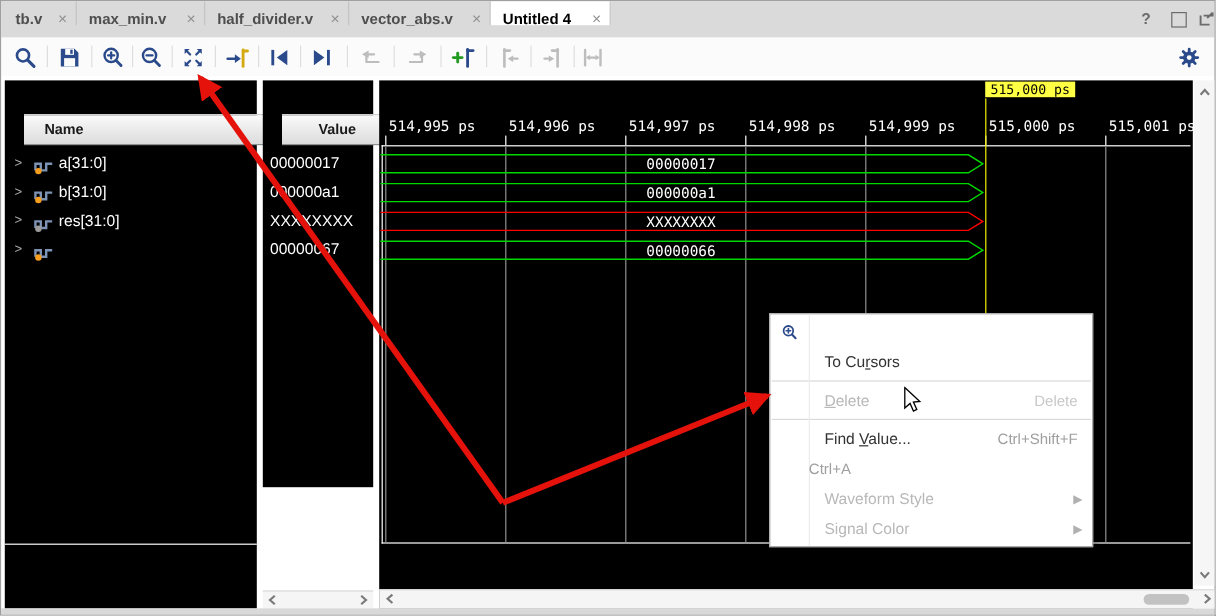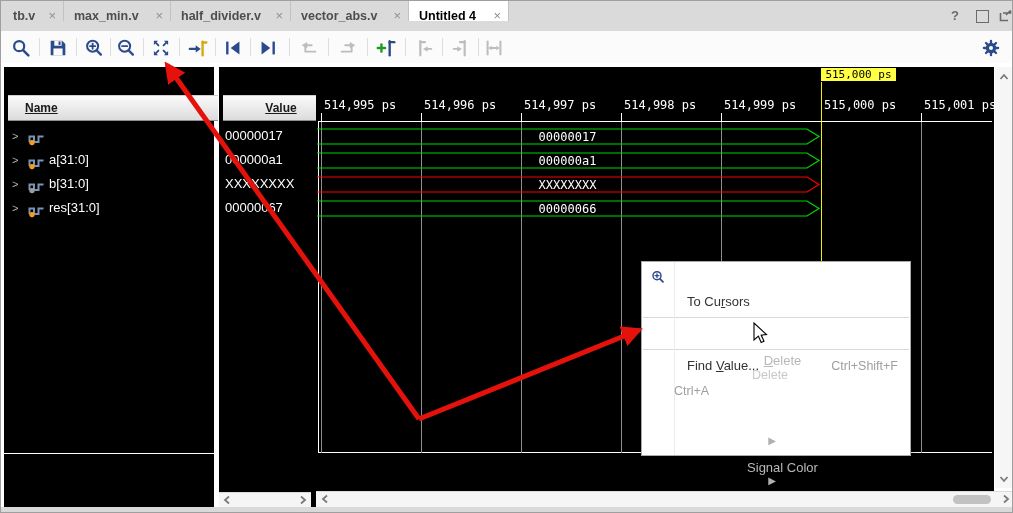--- a/index.html
+++ b/index.html
@@ -20,9 +20,9 @@
   
   .workspace{position:absolute;left:0;top:62px;width:100%;height:444px;background:#fff;}
   .panel{position:absolute;background:#000;}
-  .hdr{position:absolute;left:4px;top:28px;width:100%;height:26px;box-sizing:border-box;
+  .hdr{position:absolute;left:16px;top:28px;width:100%;height:26px;box-sizing:border-box;
     background:linear-gradient(#fafafa,#dcdcdc);border-top:1px solid #cfcfcf;border-bottom:1px solid #8f8f8f;
-    font-size:12px;font-weight:bold;color:#1a1a1a;line-height:24px;text-decoration:underline;}
+    font-size:12px;font-weight:bold;color:#1a1a1a;line-height:24px;}
   .sigrow{position:absolute;left:0;width:100%;height:24px;color:#fff;font-size:13px;line-height:24px;}
   .sigrow .chev{position:absolute;left:8px;color:#b4b4b4;font-size:11px;}
   .sigrow .sicon{position:absolute;left:24px;top:6px;}

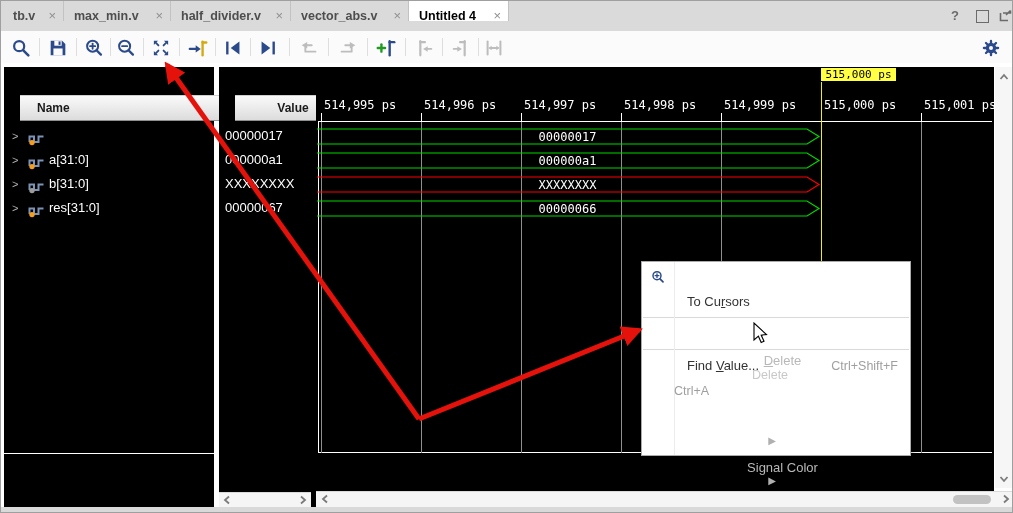--- a/index.html
+++ b/index.html
@@ -115,7 +115,7 @@
         </div>
         <div class="nameline" style="top: 386px;"></div>
       </div>
-    <div class="panel" id="valuePanel" style="left:218px;top:4px;width:92px;height:440px;padding-left:24px;">
+    <div class="panel" id="valuePanel" style="left:218px;top:4px;width:92px;height:339px;">
         <div class="hdr" style="text-align: center;">Value</div>
         <div class="valtext" style="top: 57px;">00000017</div>
         <div class="valtext" style="top: 81px;">000000a1</div>

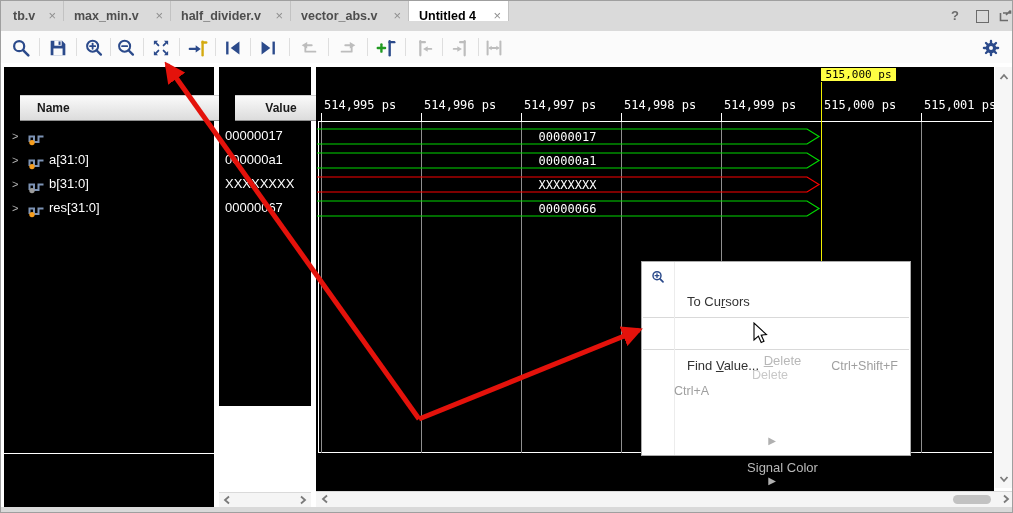--- a/index.html
+++ b/index.html
@@ -26,7 +26,7 @@
   .sigrow{position:absolute;left:0;width:100%;height:24px;color:#fff;font-size:13px;line-height:24px;}
   .sigrow .chev{position:absolute;left:8px;color:#b4b4b4;font-size:11px;}
   .sigrow .sicon{position:absolute;left:24px;top:6px;}
-  .sigrow .slabel{position:absolute;left:45px;white-space:nowrap;margin-top:24px;}
+  .sigrow .slabel{position:absolute;left:45px;white-space:nowrap;}
   .valtext{position:absolute;left:6px;color:#fff;font-size:13px;line-height:24px;}
   .mono{font-family:"DejaVu Sans Mono",monospace;}
   

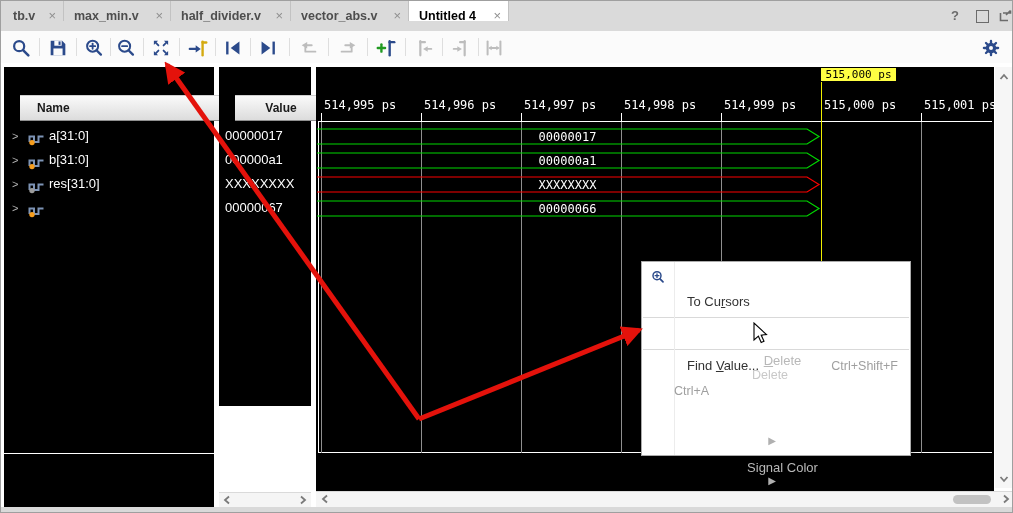--- a/index.html
+++ b/index.html
@@ -52,7 +52,7 @@
   .mi .mlabel{flex:1;padding-left:13px;white-space:nowrap;}
   .mi .mshort{color:#9f9f9f;padding-right:12px;font-size:12.5px;}
   .mi .msub{color:#b0b0b0;padding-right:8px;font-size:10px;}
-  .mi.disabled{color:#b8b8b8;flex-direction:column;}
+  .mi.disabled{color:#b8b8b8;}
   .mi.disabled .mshort{color:#c8c8c8;}
   .mi.hl{background:#cfe1f6;}
   .msep{height:1px;background:#d9d9d9;margin:3px 1px;}

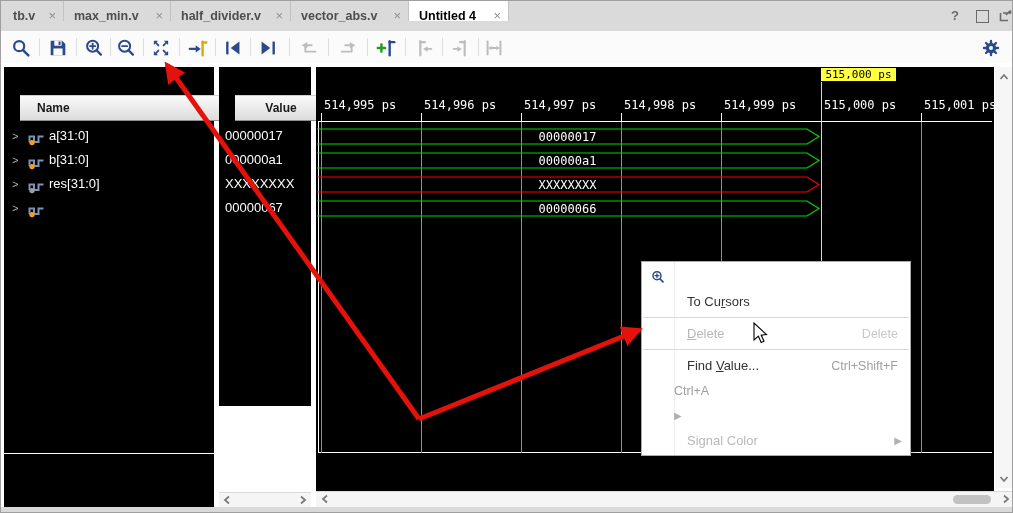--- a/index.html
+++ b/index.html
@@ -219,6 +219,7 @@
       </div>
       <div class="mi disabled">
         <span class="micon"></span>
+        <span class="mlabel">Waveform Style</span>
         <span class="msub">▶</span>
       </div>
       <div class="mi disabled">

